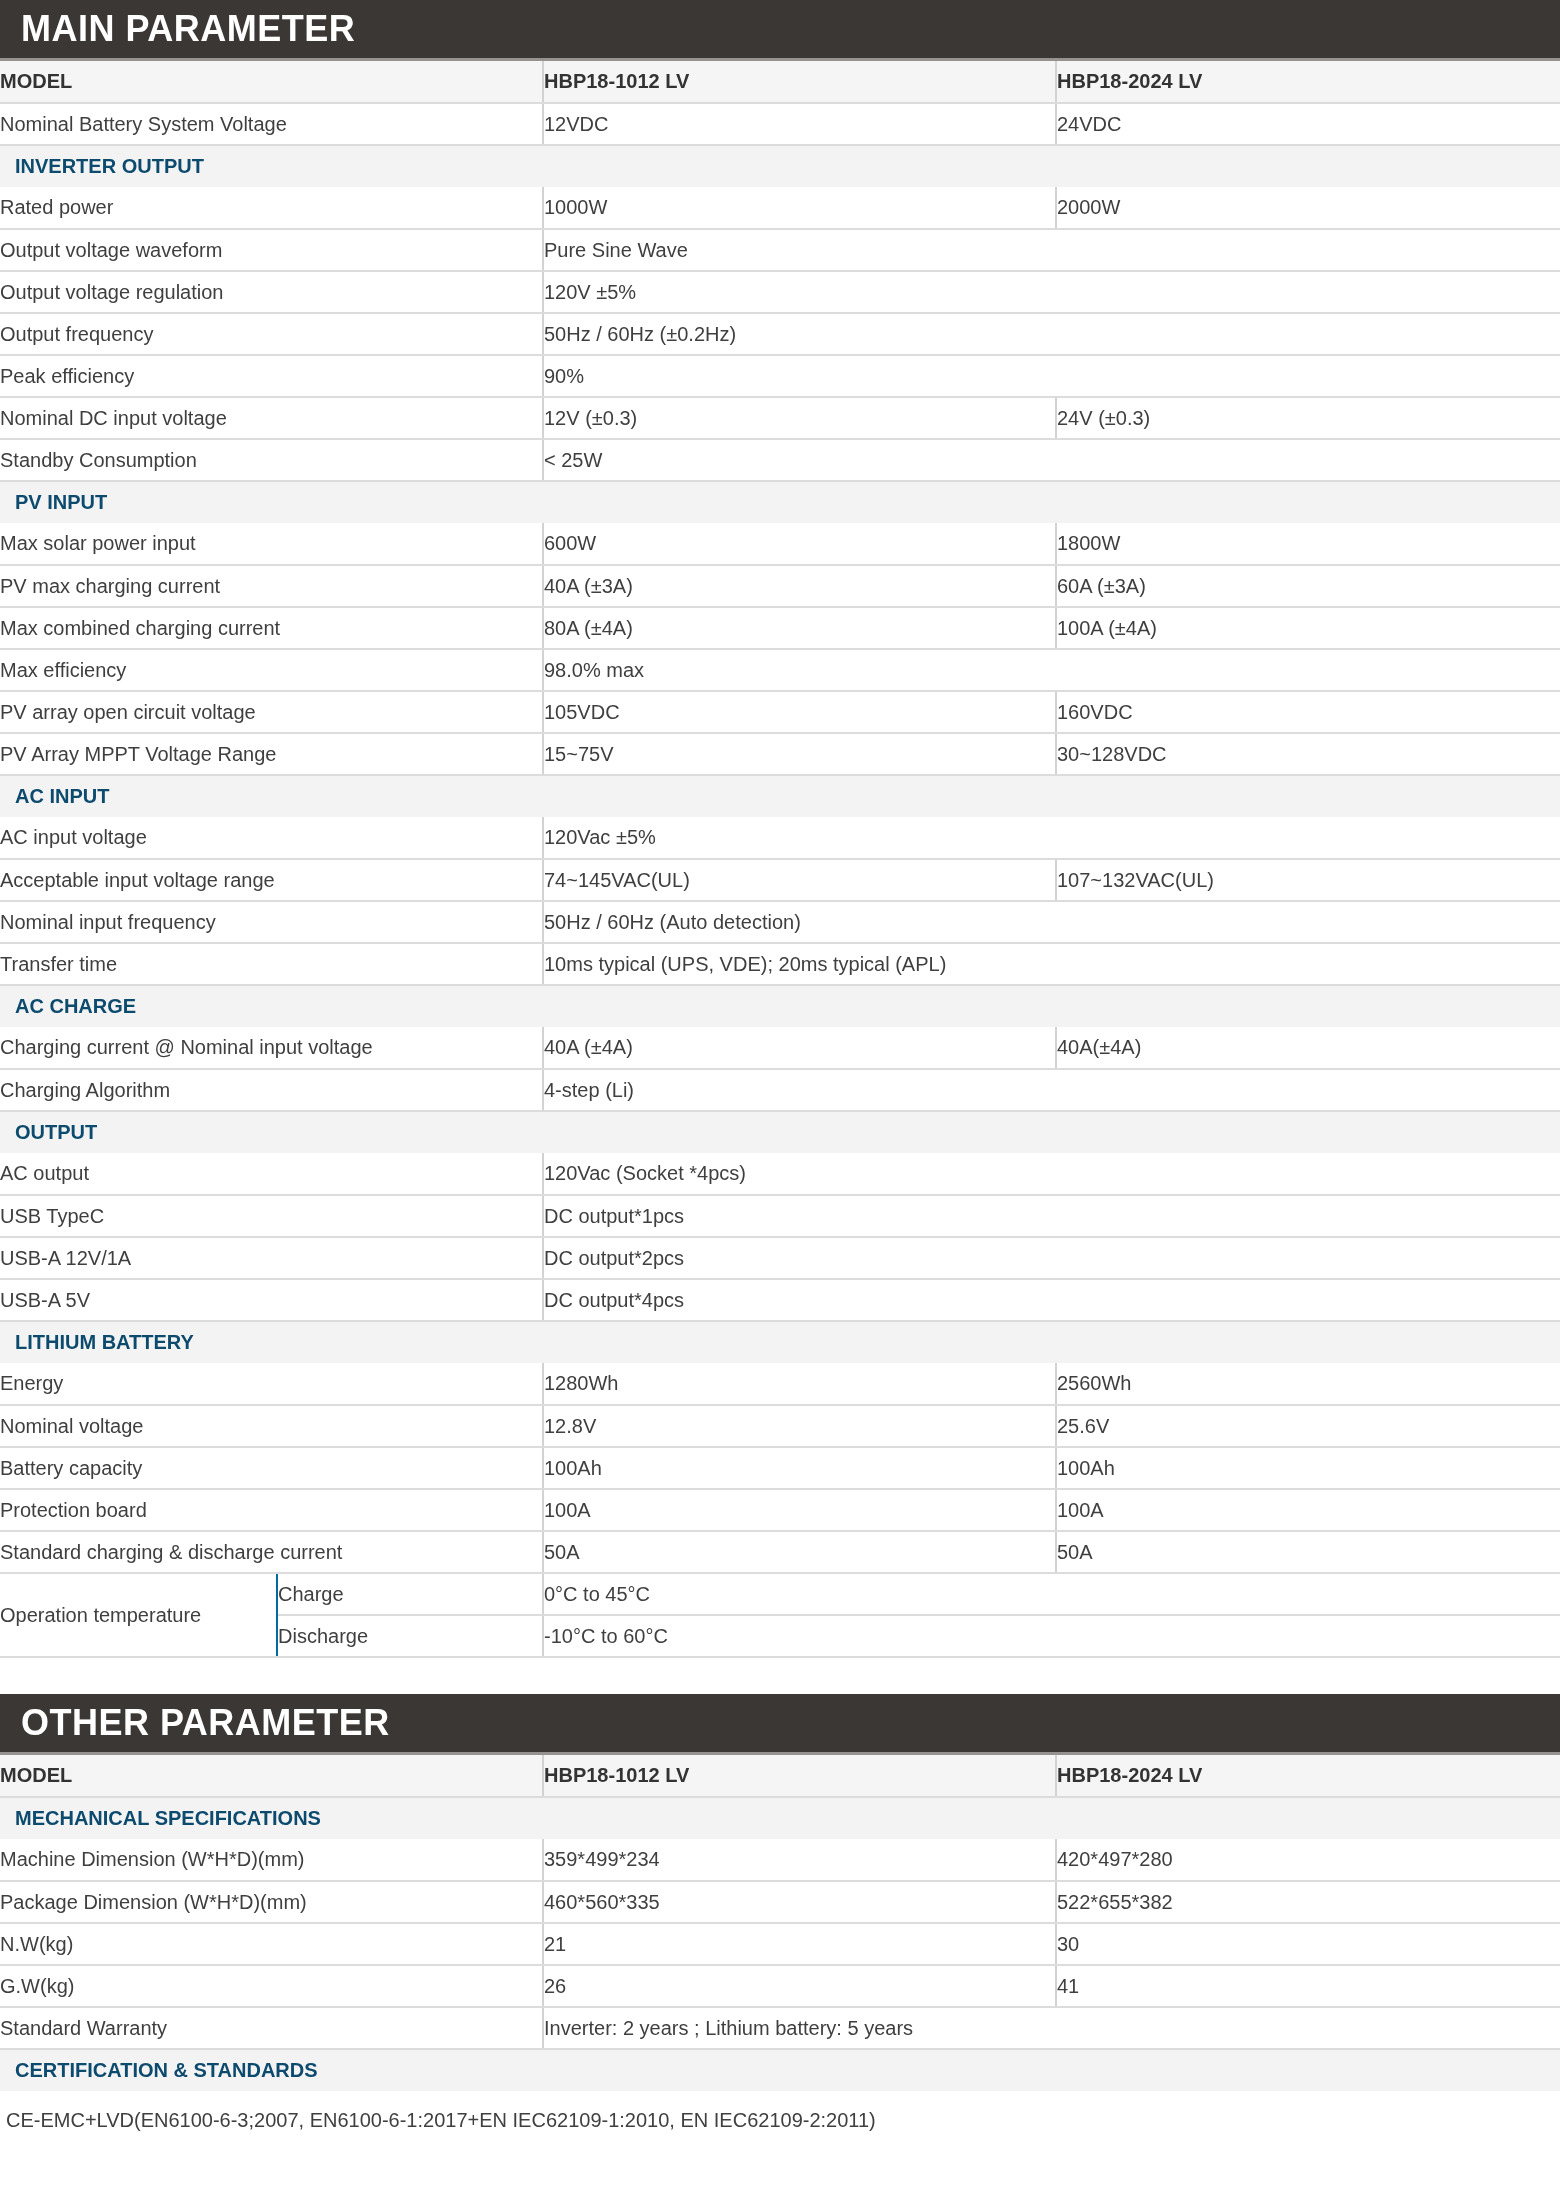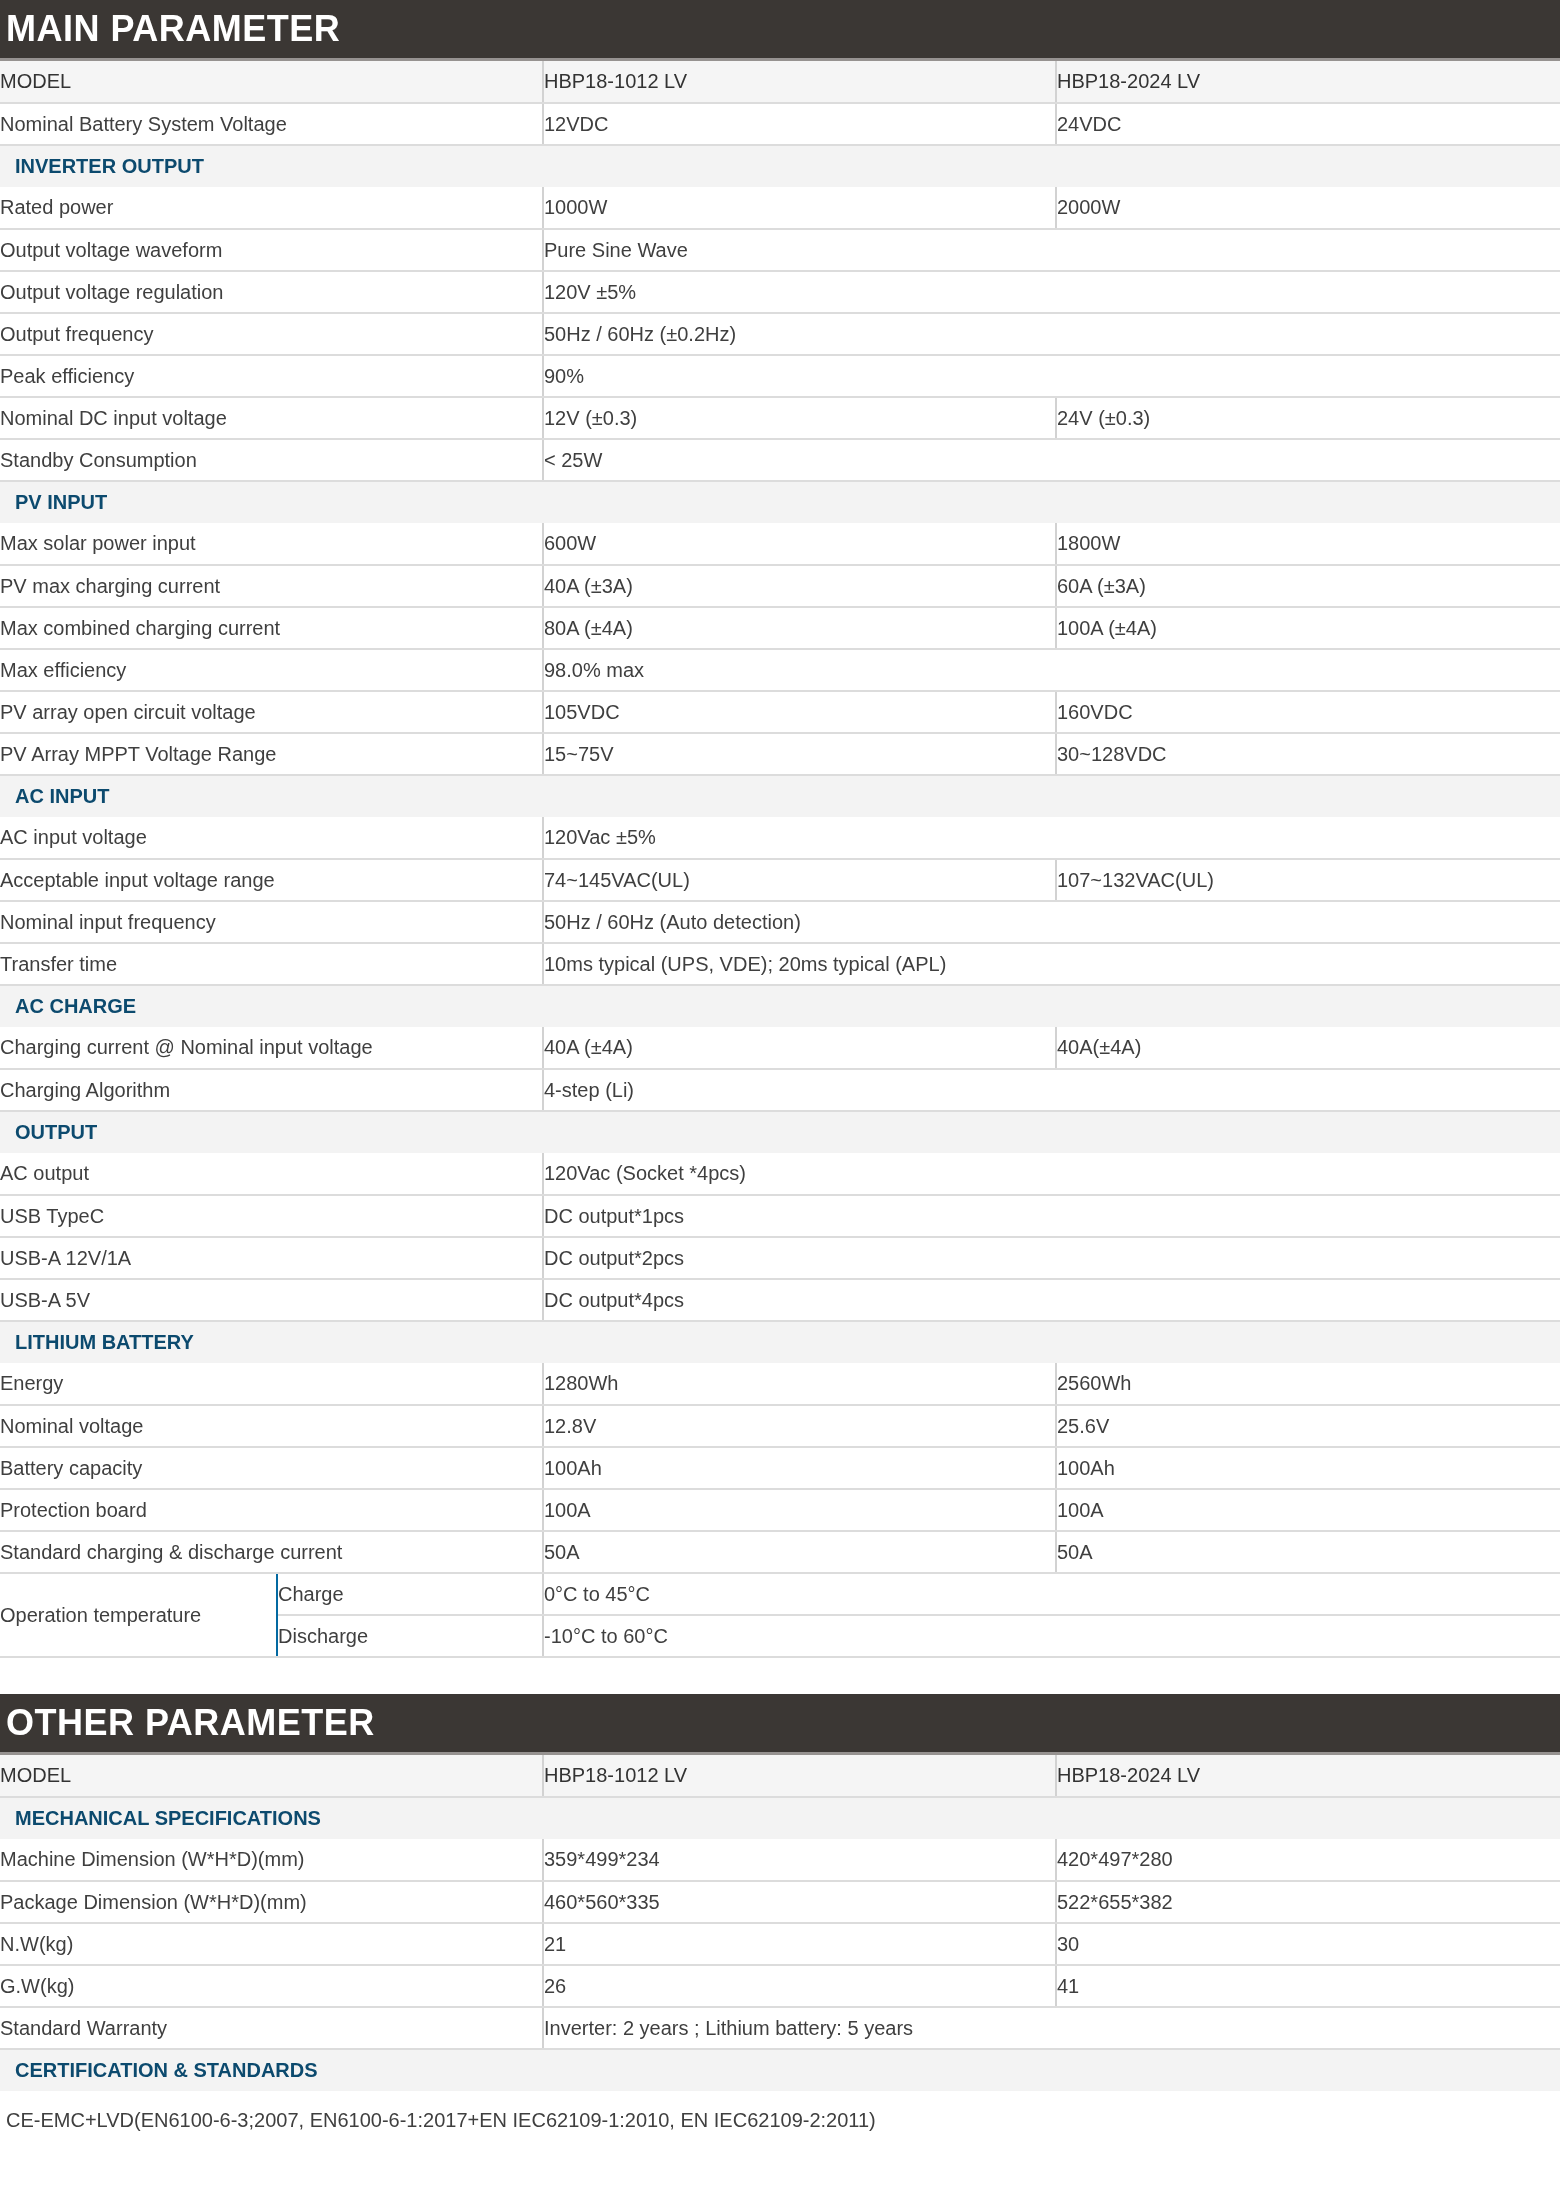--- a/index.html
+++ b/index.html
@@ -28,7 +28,7 @@
     font-weight: bold;
     font-size: 36px;
     letter-spacing: 0.5px;
-    padding-left: 6px;
+    padding-left: 21px;
   }
   table.spec-table {
     width: 1560px;

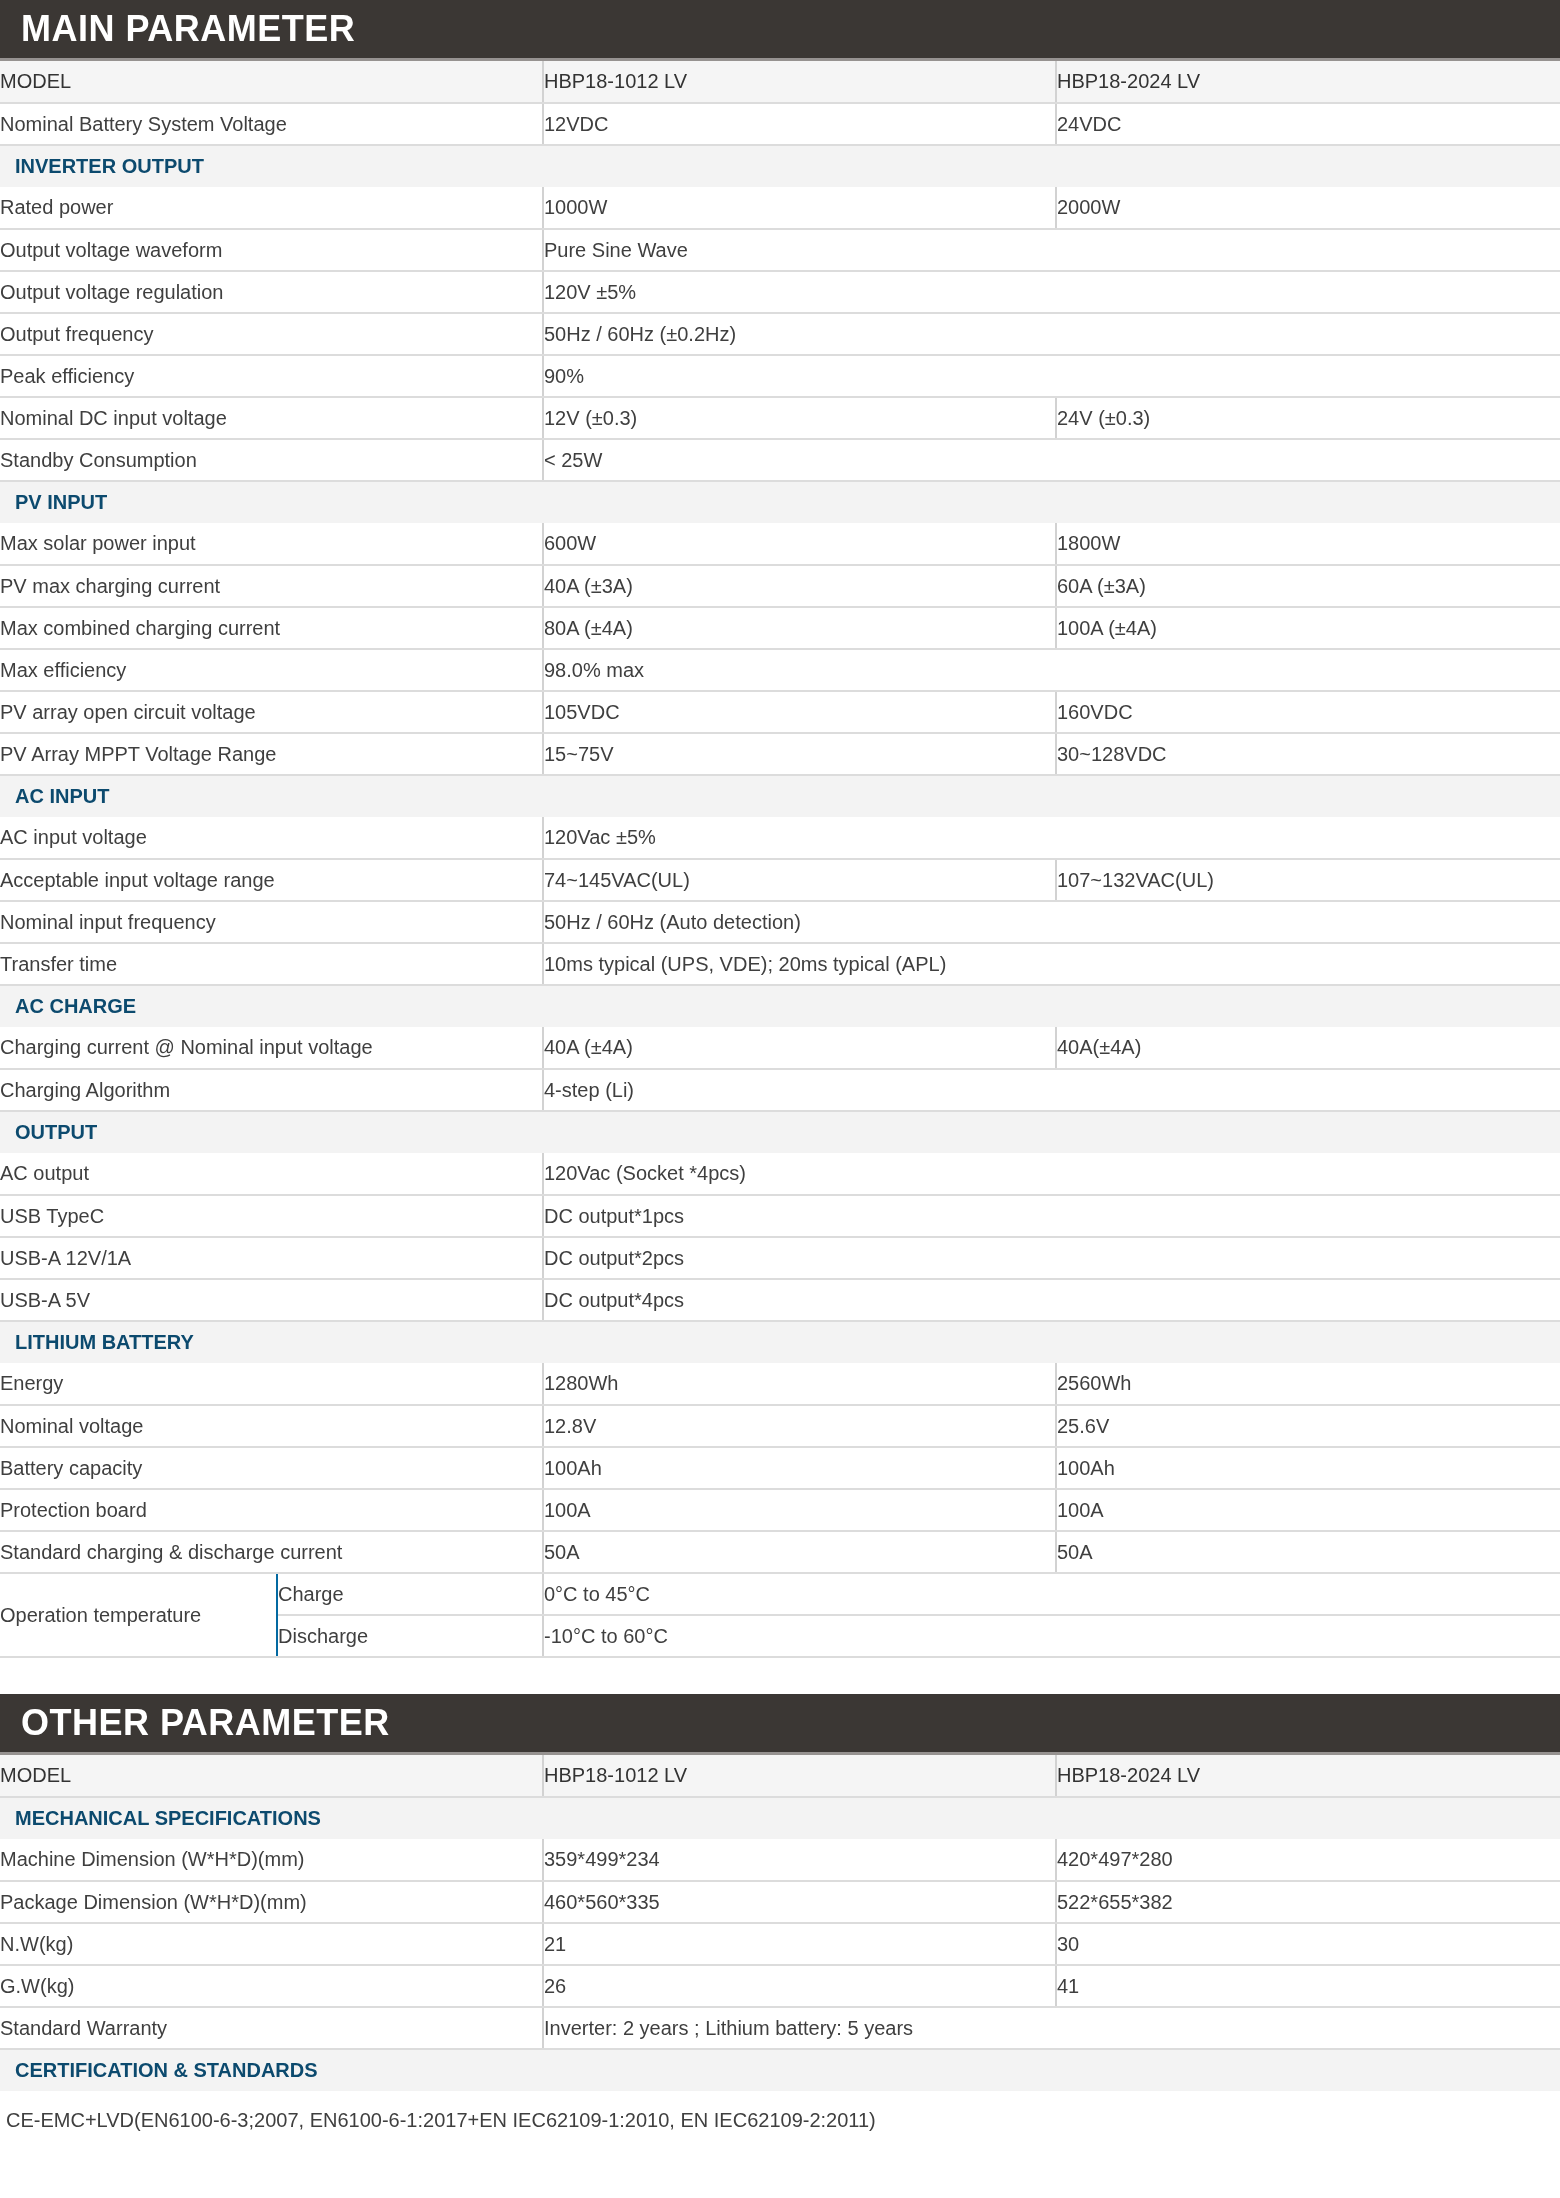--- a/index.html
+++ b/index.html
@@ -63,7 +63,7 @@
   }
   tr.model-row td {
     background: #f5f5f5;
-    font-weight: normal;
+    font-weight: bold;
     color: #333333;
     border-bottom: 2px solid #dcdcdc;
   }

